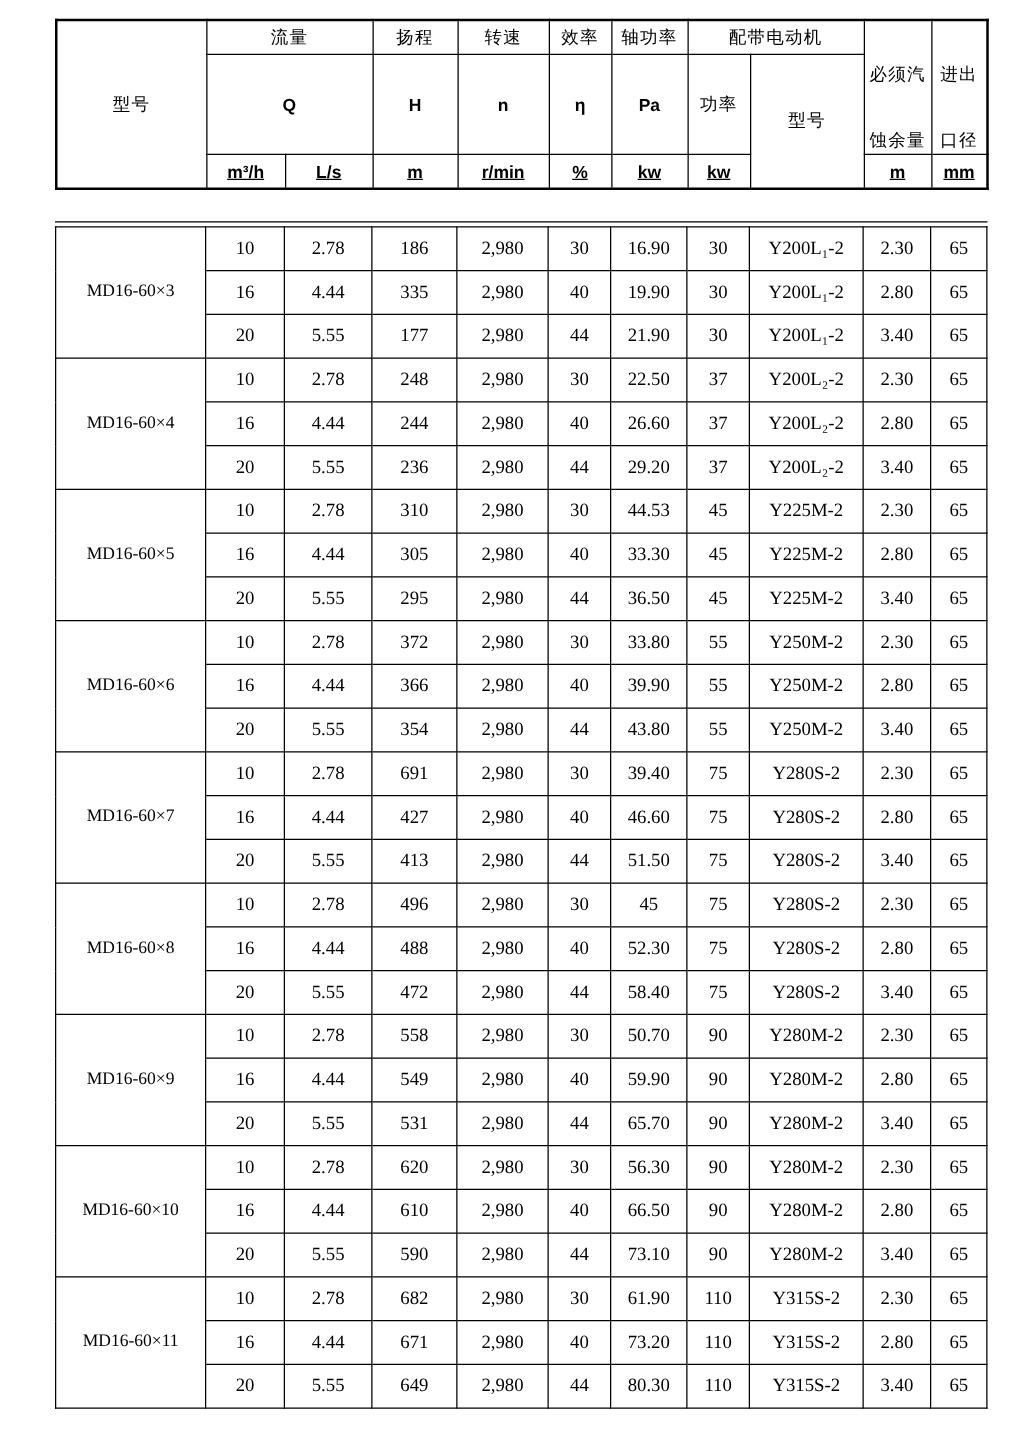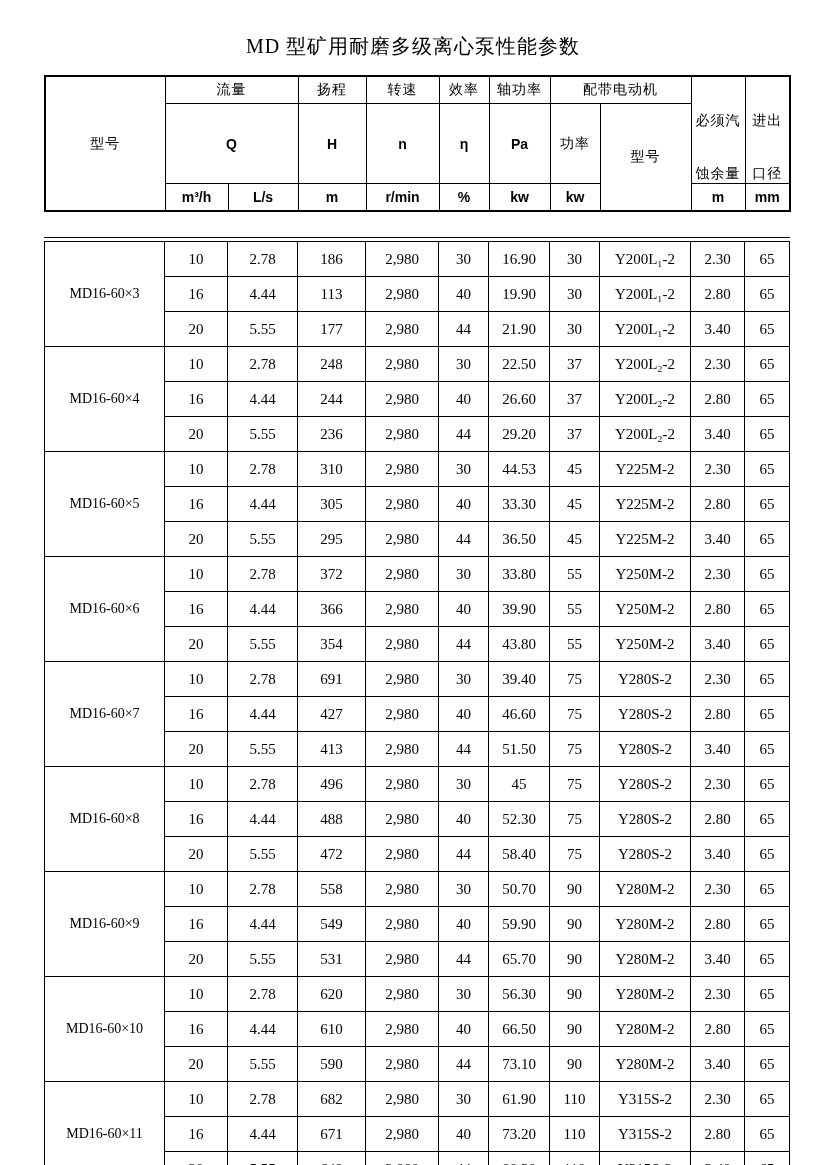--- a/index.html
+++ b/index.html
@@ -89,7 +89,6 @@
 
 <div class="page">
 
-  <h1 class="title">MD 型矿用耐磨多级离心泵性能参数</h1>
 
   <table class="tbl header-tbl">
     <colgroup>

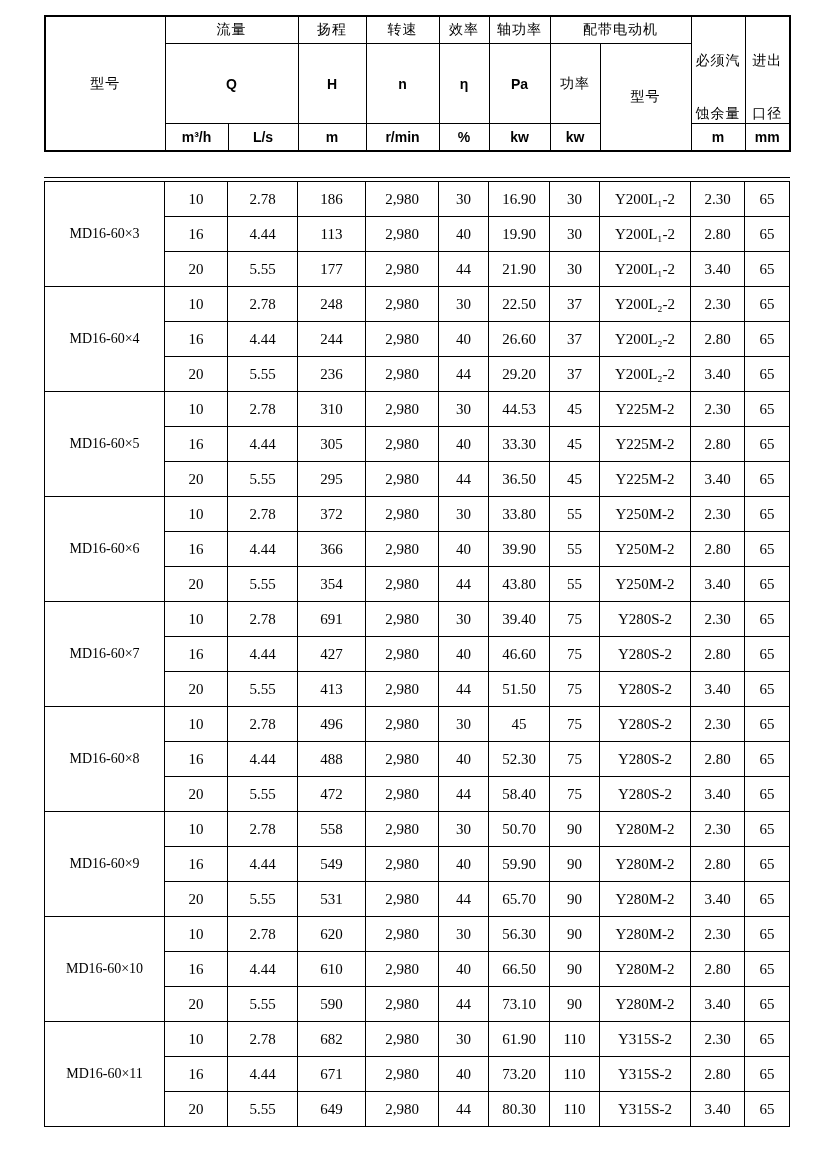--- a/index.html
+++ b/index.html
@@ -61,6 +61,7 @@
     font-size: 14px;
     font-weight: bold;
     letter-spacing: 0;
+    text-decoration: underline;
   }
   .twoline div {
     line-height: 18px;

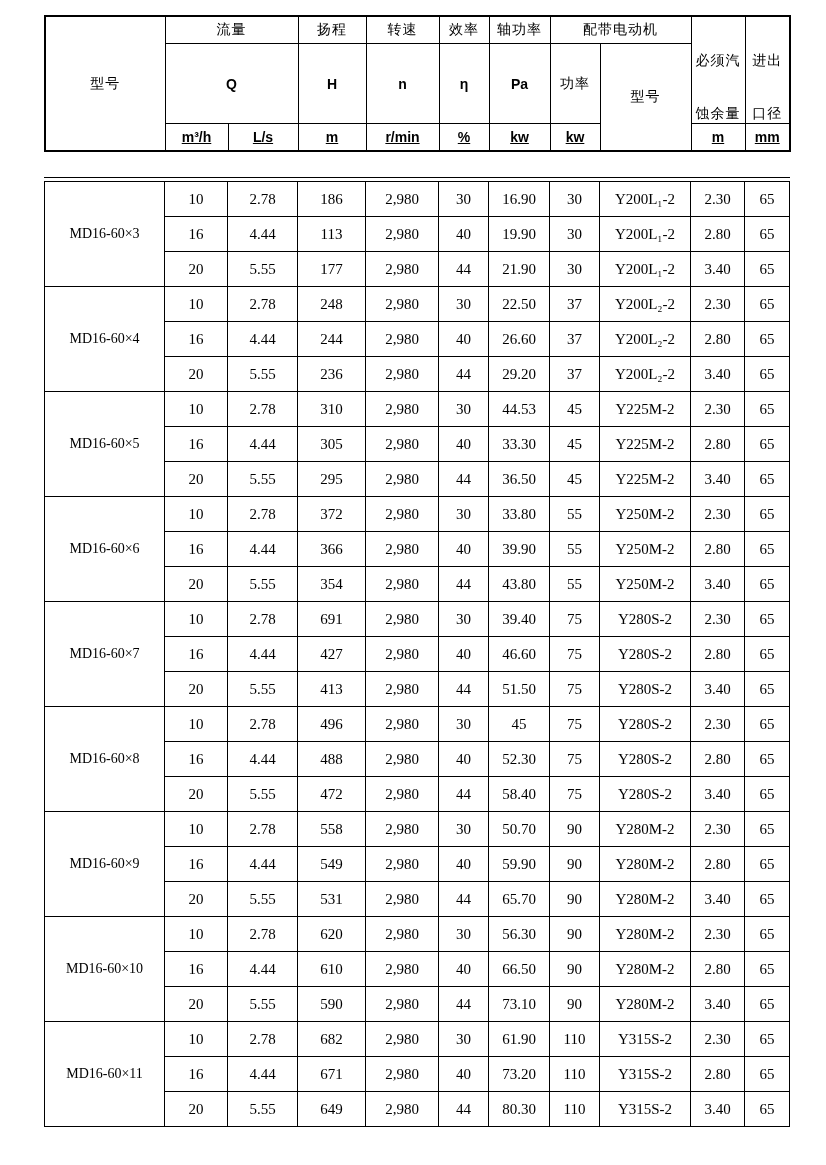--- a/index.html
+++ b/index.html
@@ -178,7 +178,7 @@
           <tr>
             <td>16</td>
             <td>4.44</td>
-            <td>113</td>
+            <td>335</td>
             <td>2,980</td>
             <td>40</td>
             <td>19.90</td>

